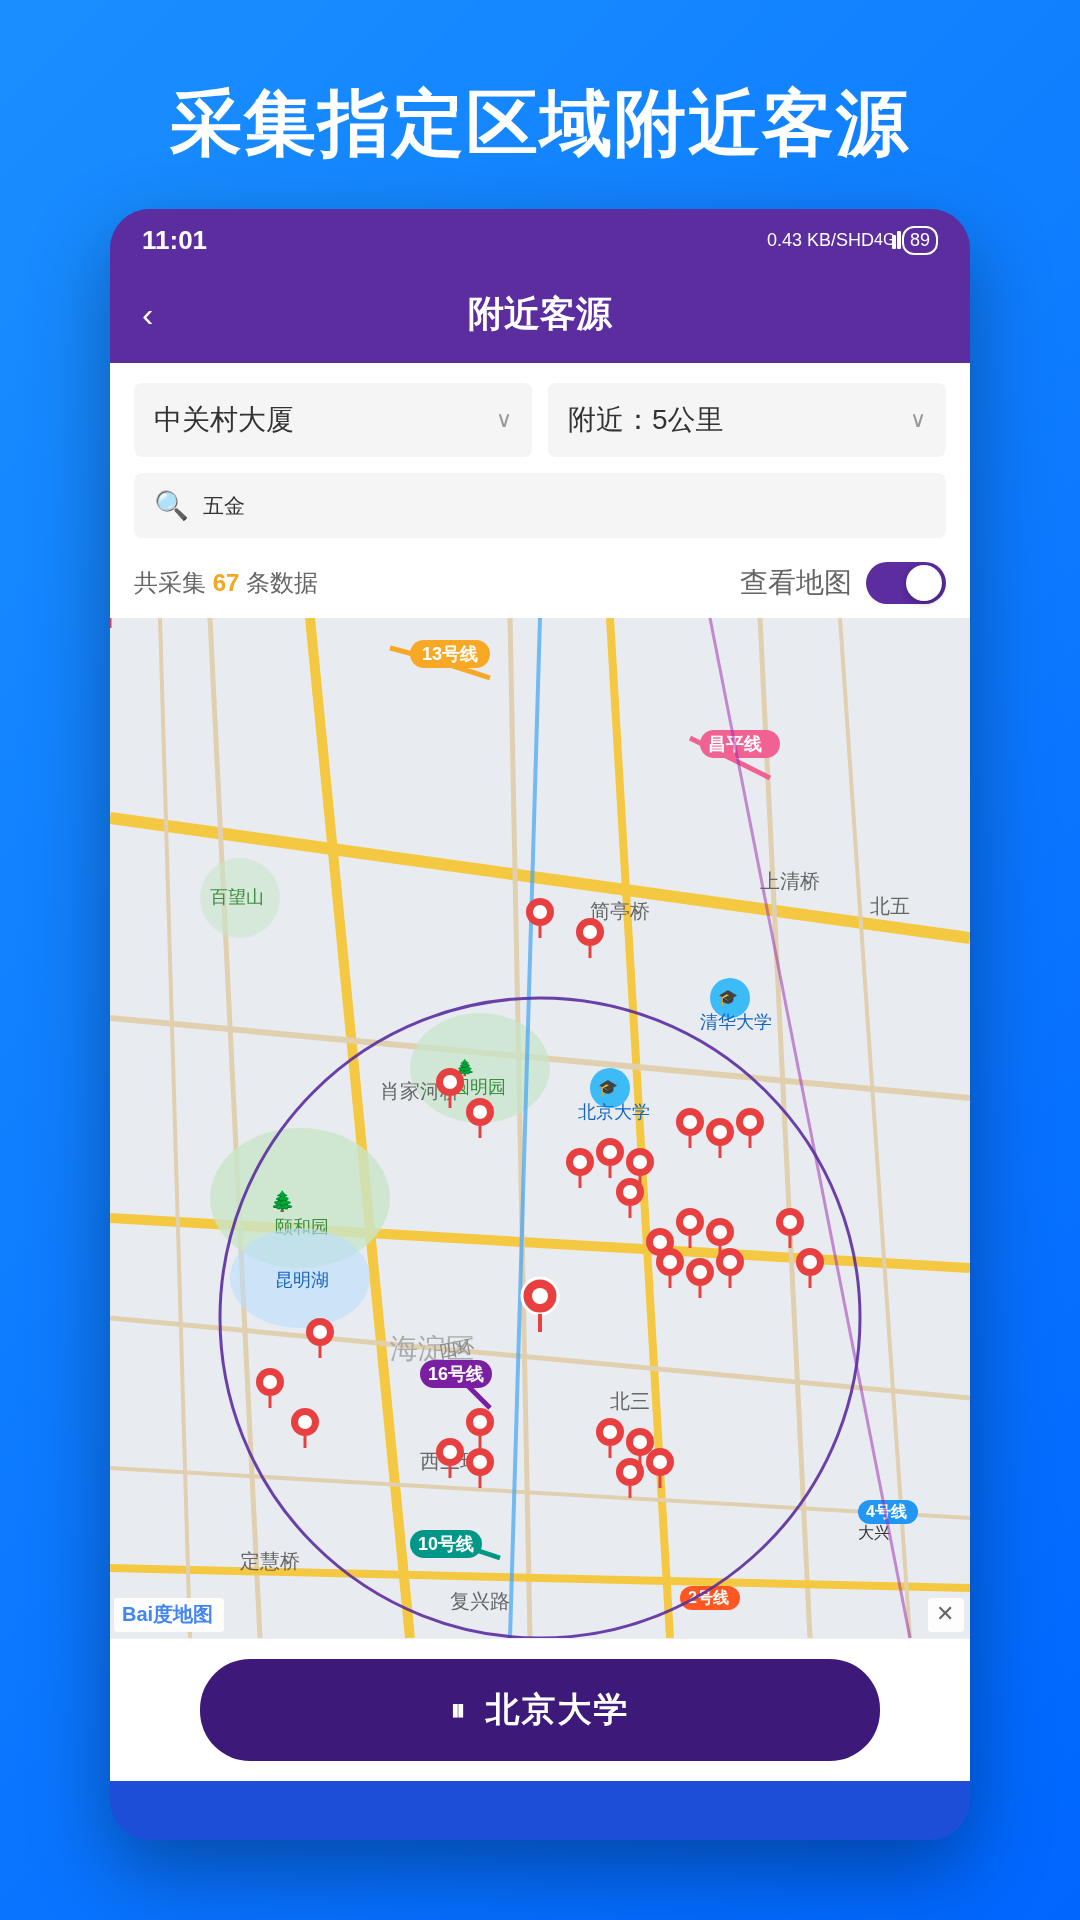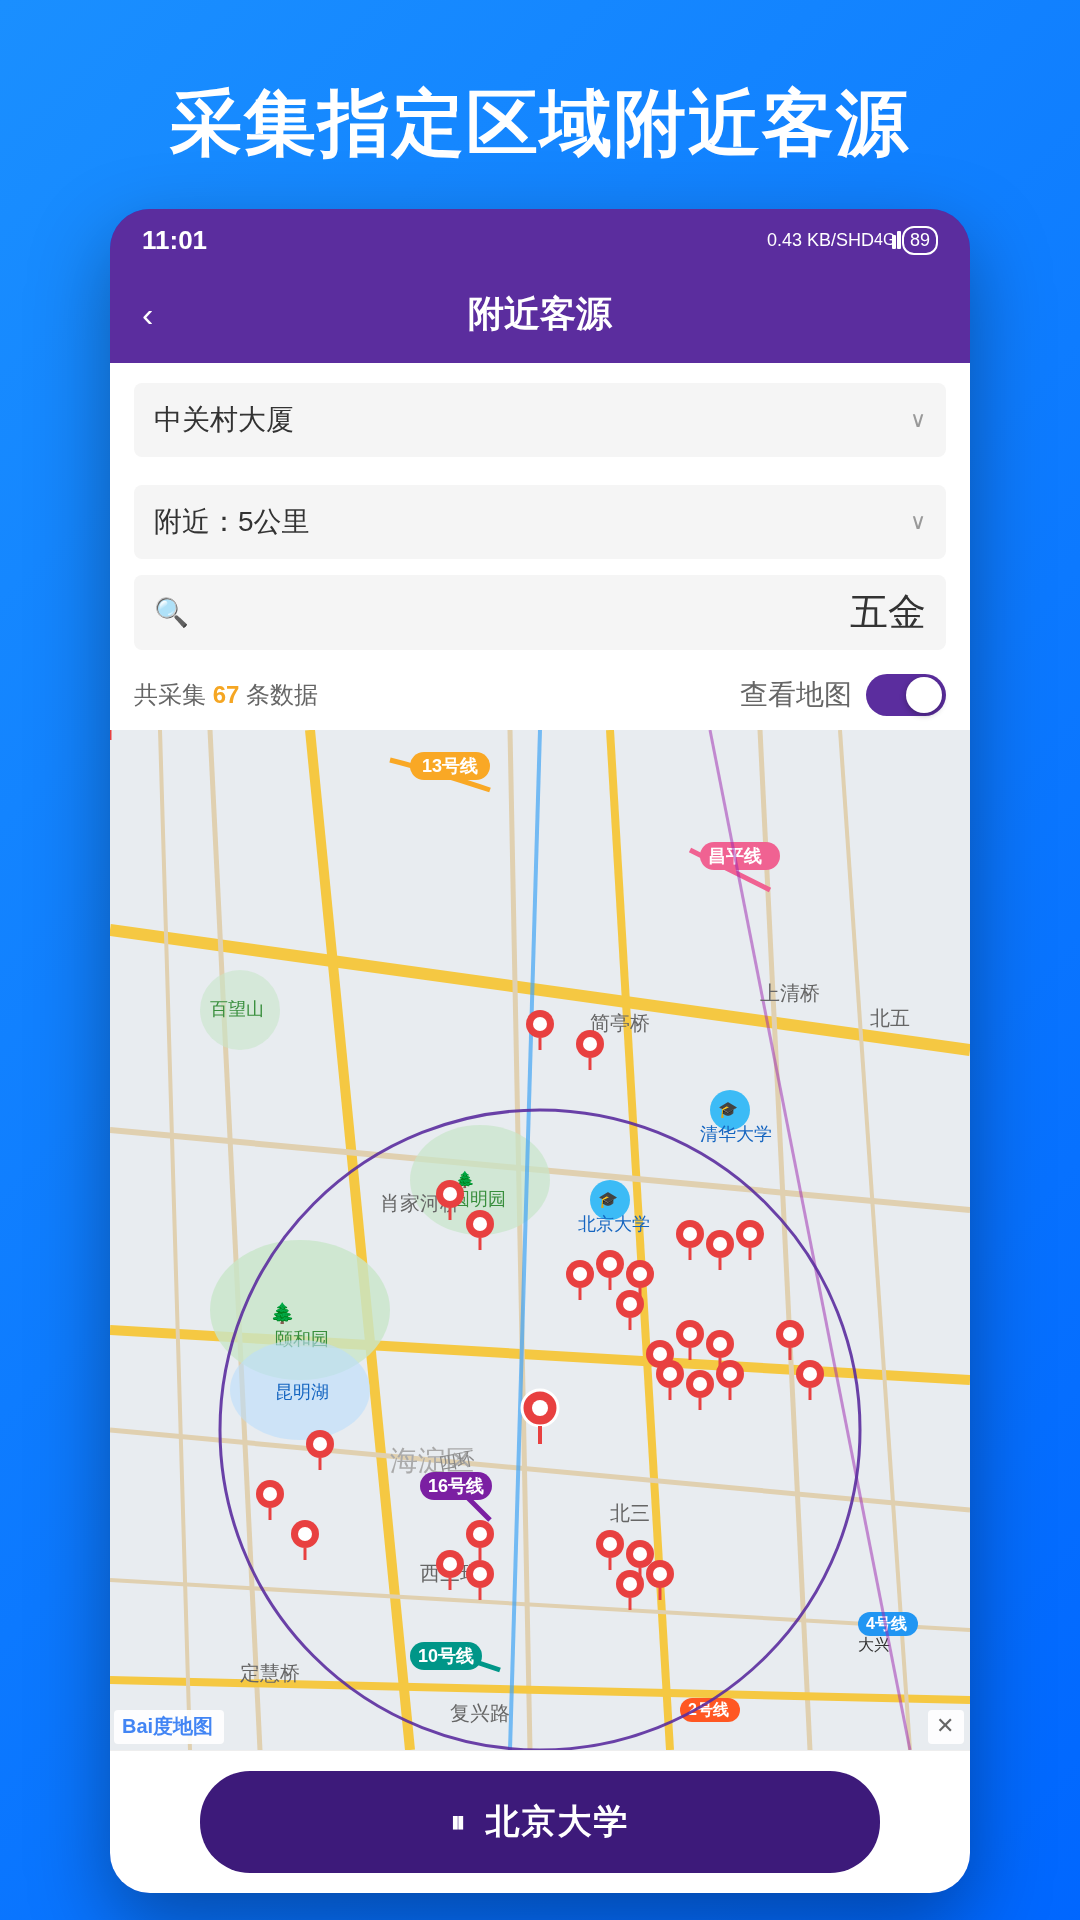--- a/index.html
+++ b/index.html
@@ -80,9 +80,8 @@
 
     .dropdown-row {
       display: flex;
-      gap: 28px;
+      gap: 16px;
       margin-bottom: 16px;
-      flex-direction: column;
     }
 
     .dropdown {

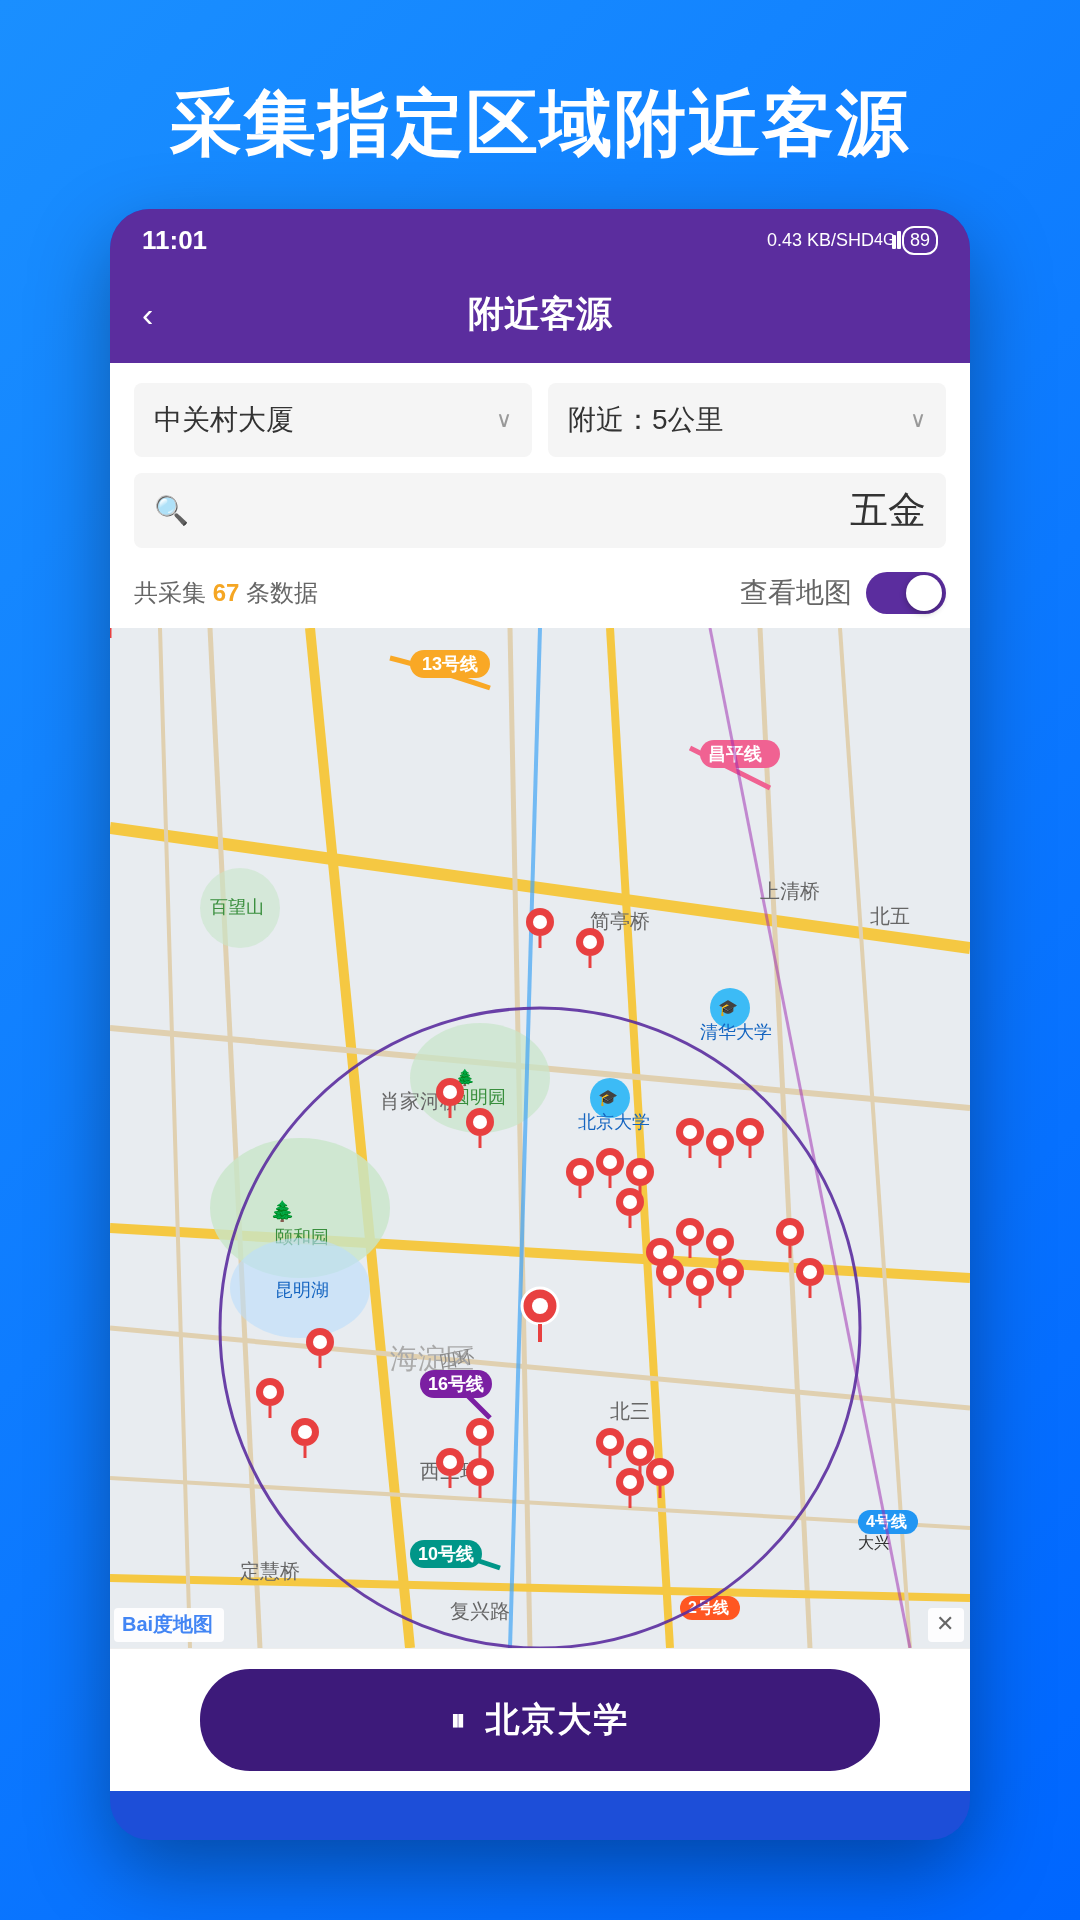--- a/index.html
+++ b/index.html
@@ -112,11 +112,10 @@
     .search-input {
       border: none;
       background: transparent;
-      font-size: 38px;
+      font-size: 21px;
       color: #333;
       outline: none;
       flex: 1;
-      text-align: right;
     }
 
     .stats-row {

